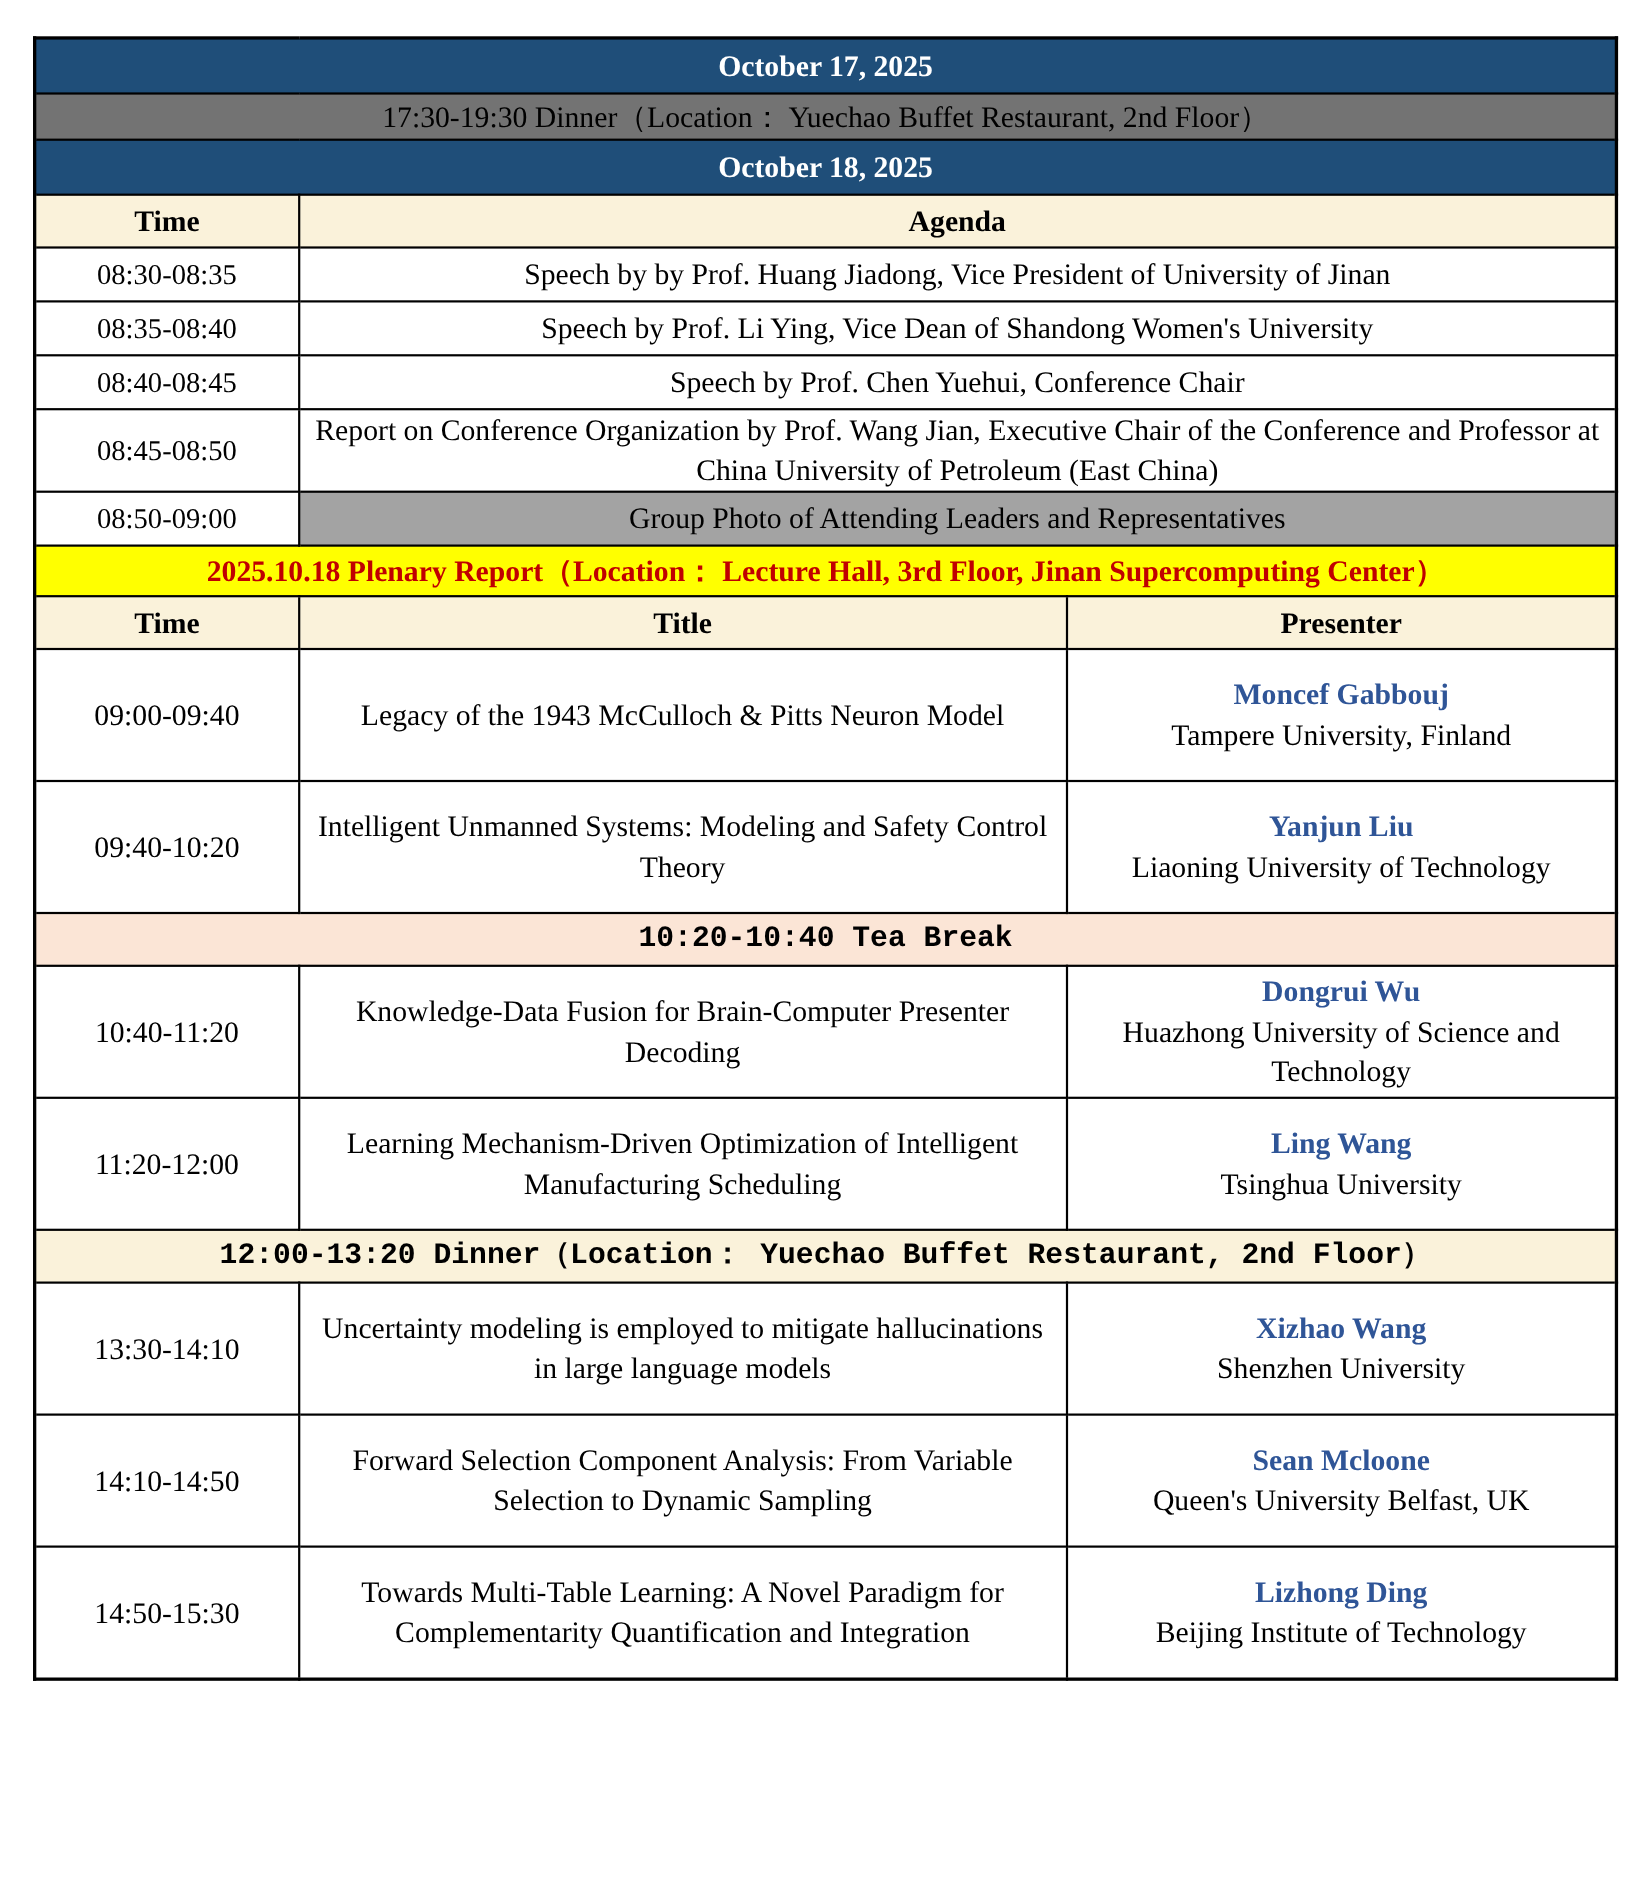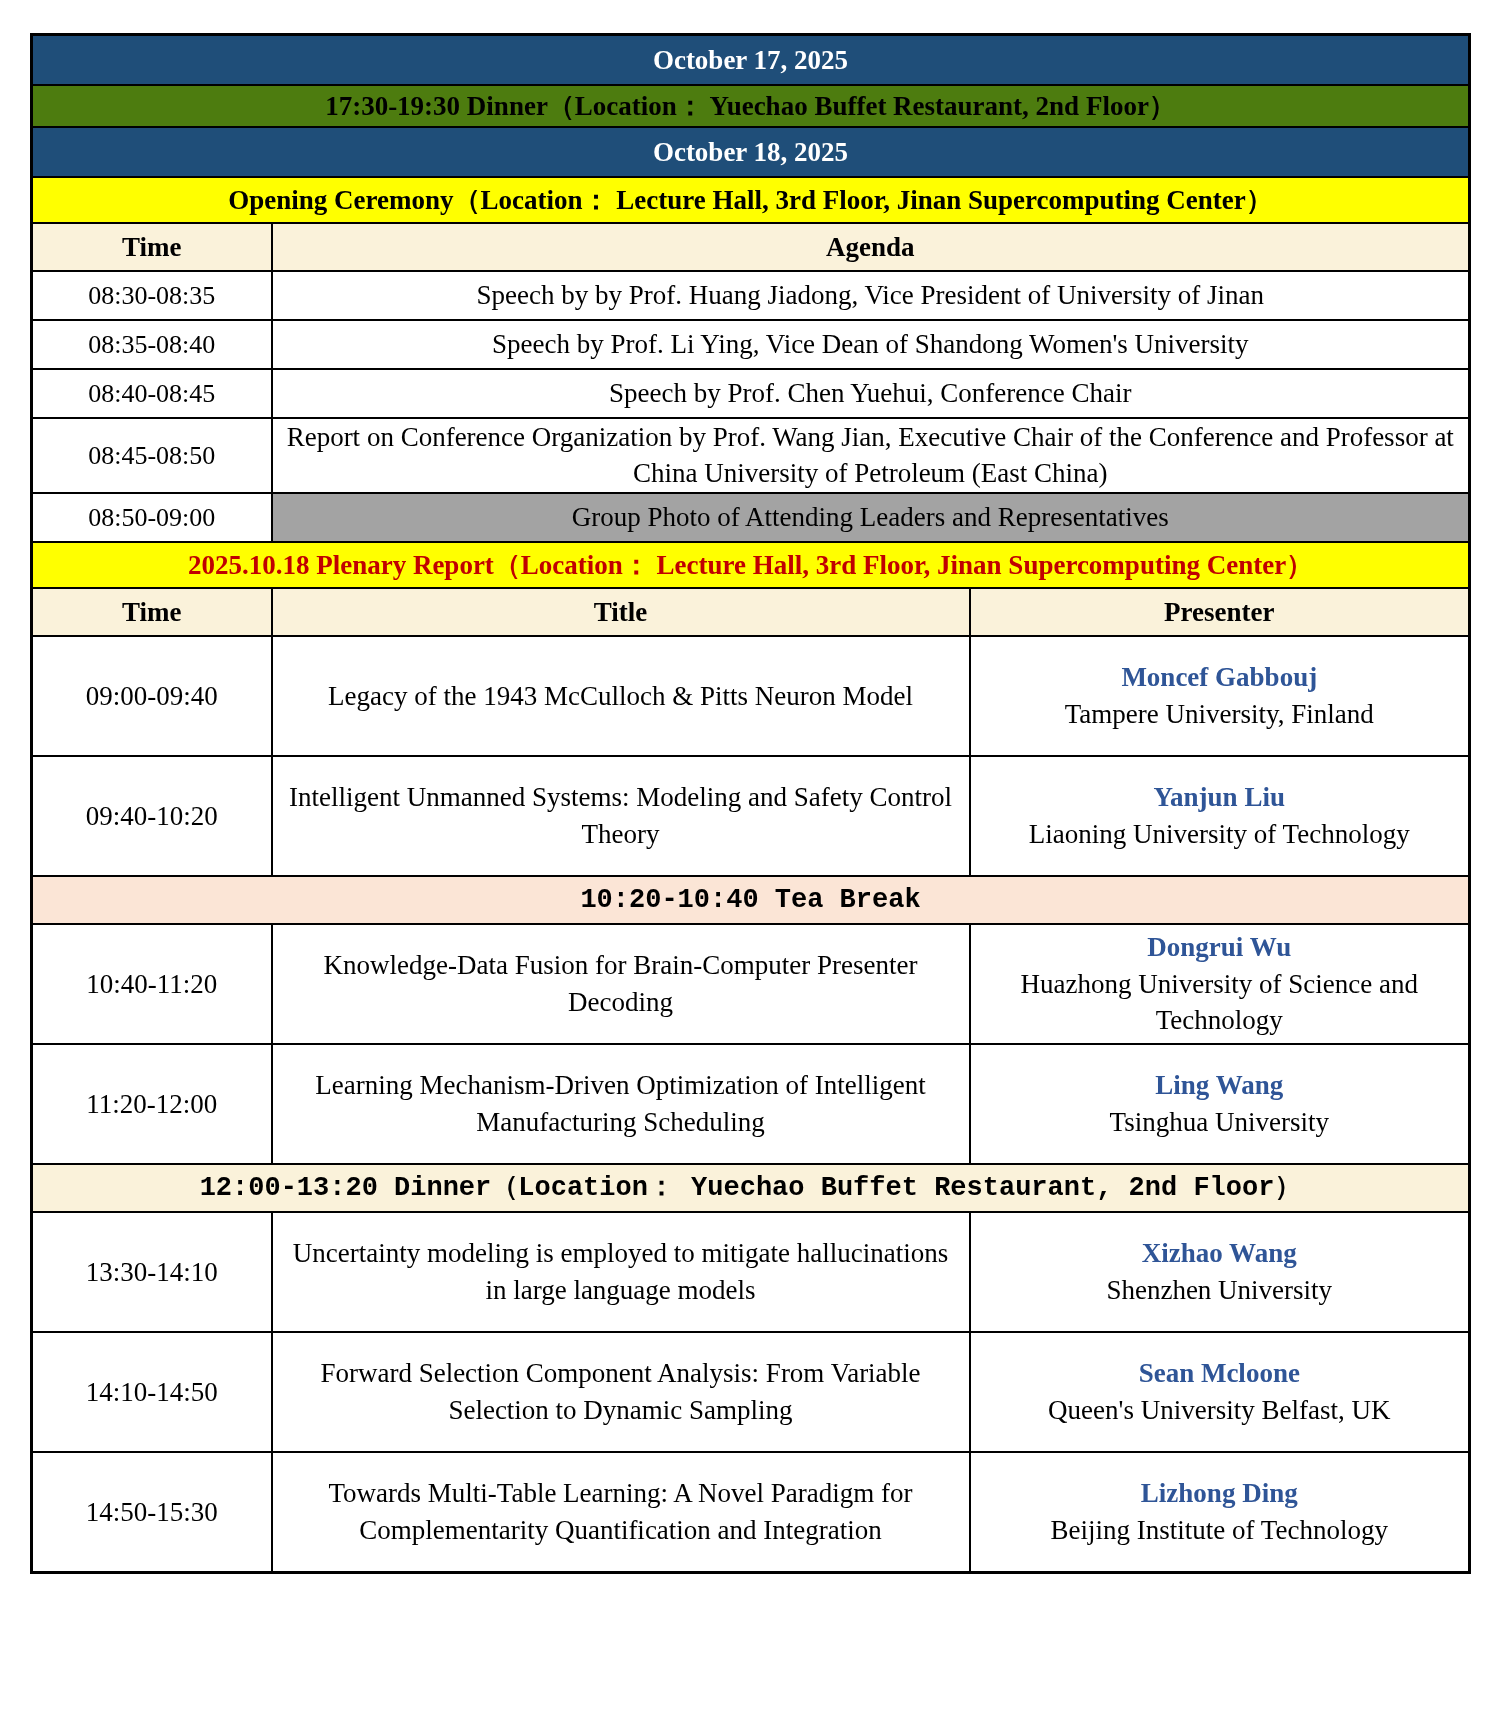--- a/index.html
+++ b/index.html
@@ -51,8 +51,8 @@
   }
   .yellow-row.red-text td { color: #C00000; }
   .white-banner td {
-    background: #4d7c0f;
-    font-weight: bold;
+    background: #737373;
+    font-weight: normal;
     height: 40px;
   }
   .hdr-row td {

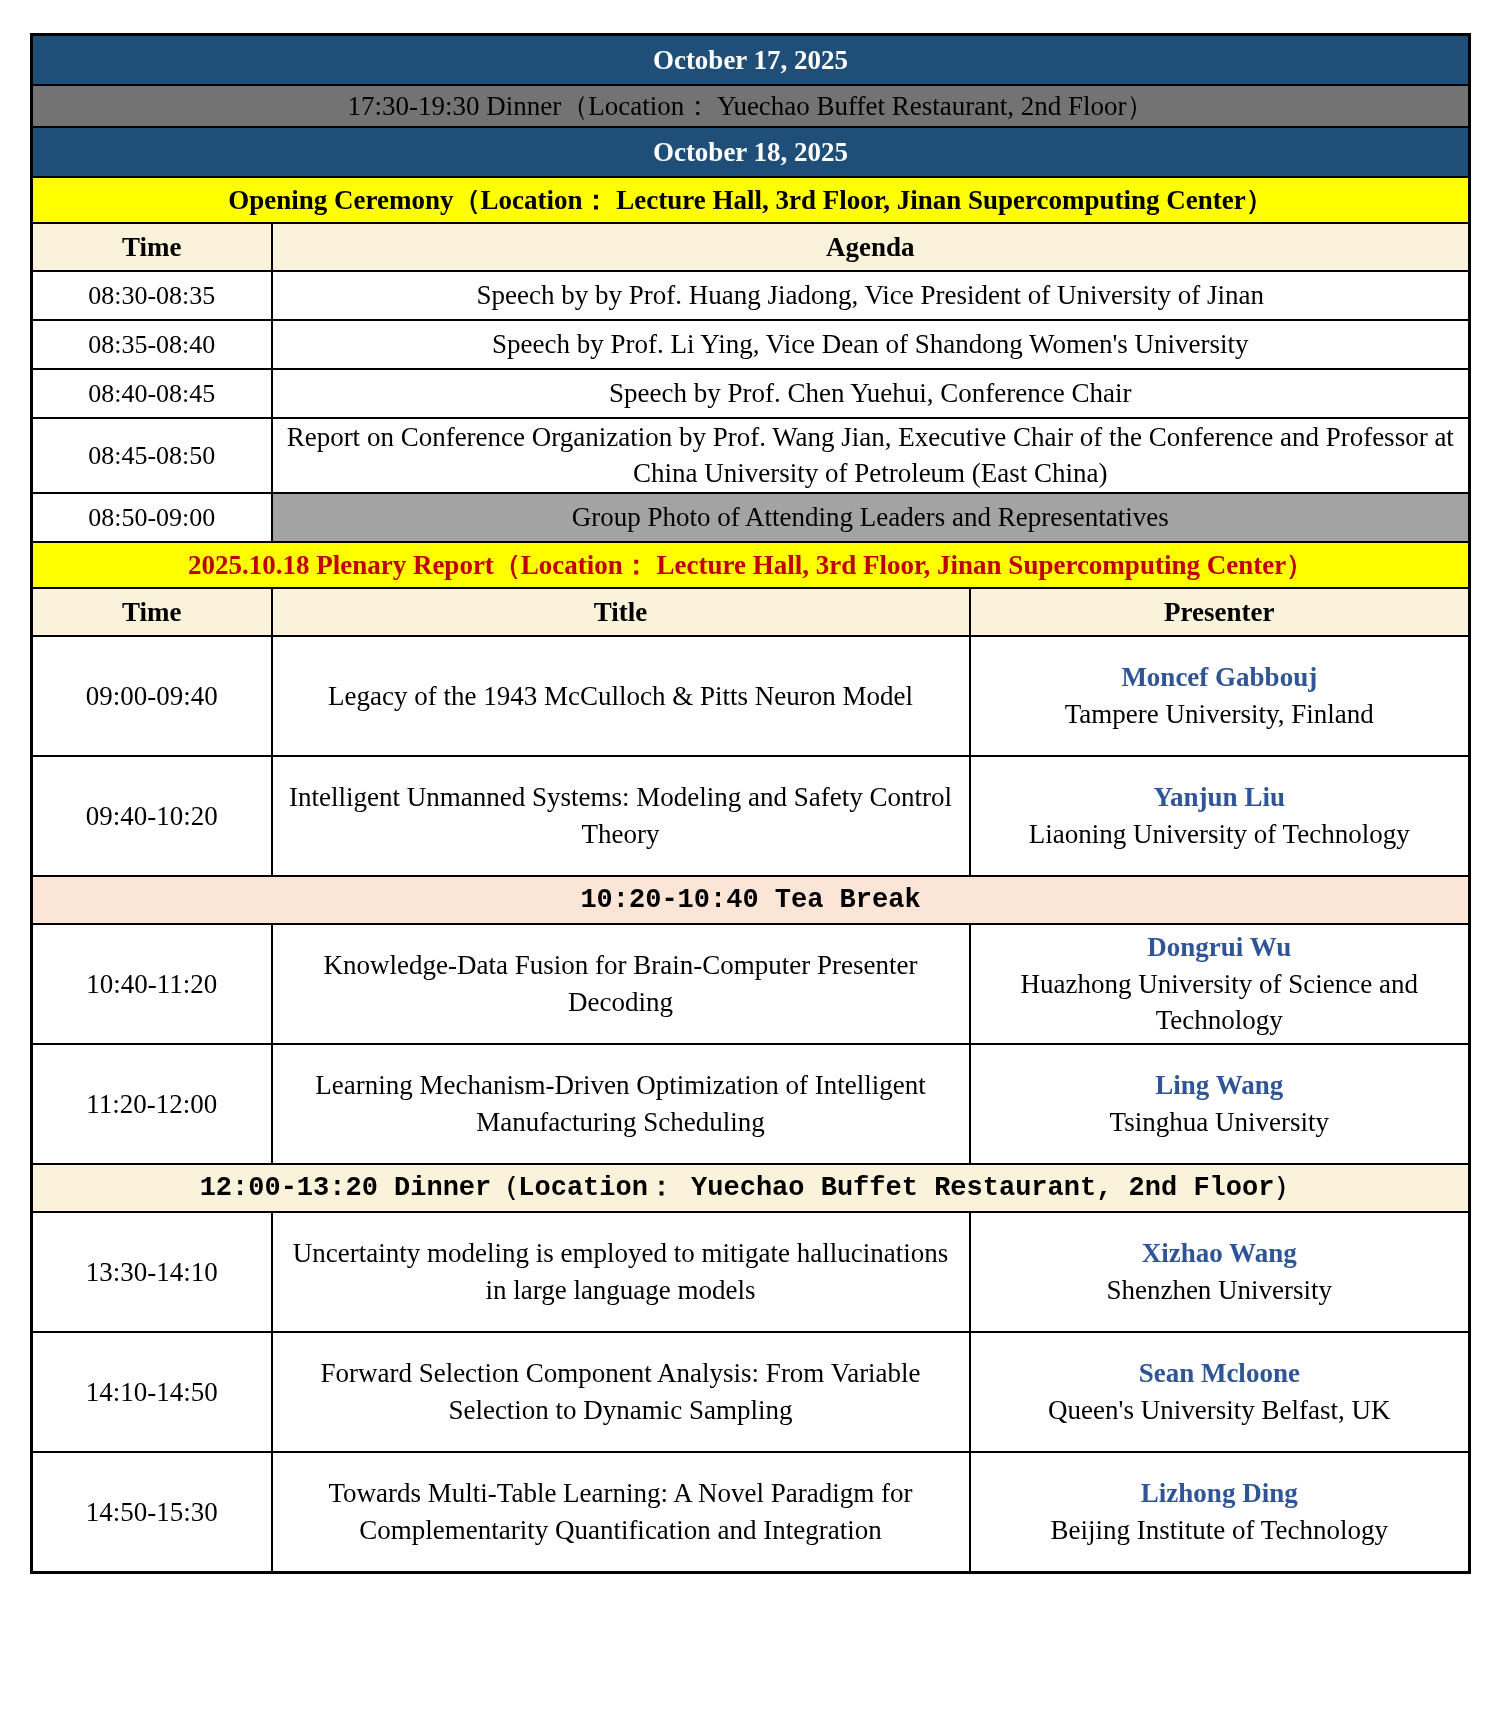--- a/index.html
+++ b/index.html
@@ -103,9 +103,6 @@
         <td colspan="3">October 18, 2025</td>
       </tr>
 
-      <tr class="yellow-row">
-        <td colspan="3">Opening Ceremony（Location： Lecture Hall, 3rd Floor, Jinan Supercomputing Center）</td>
-      </tr>
 
       <tr class="hdr-row">
         <td>Time</td>

